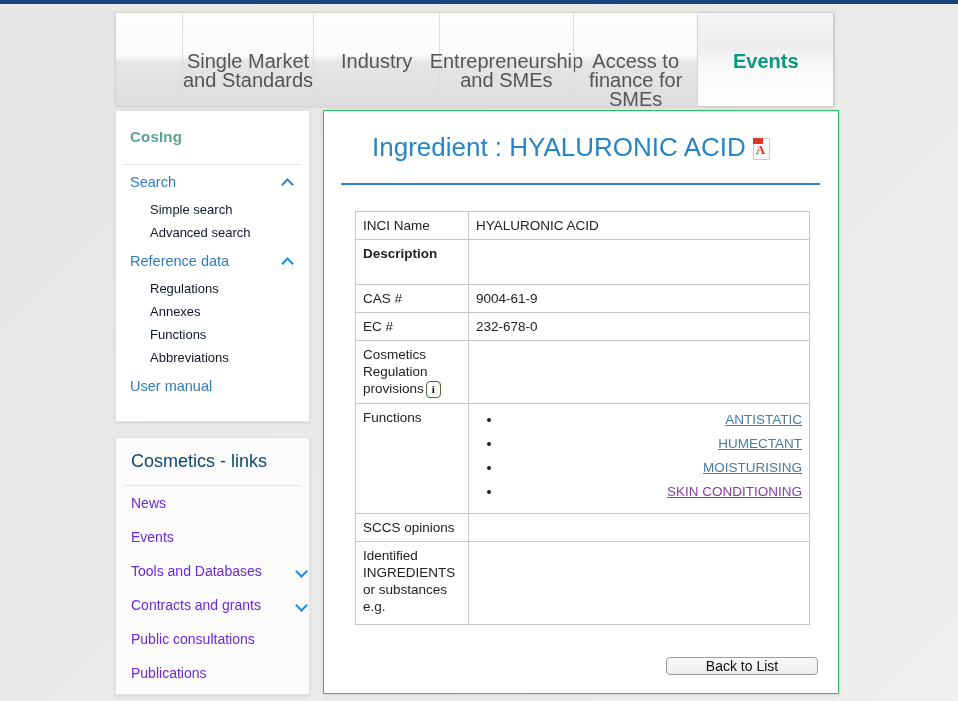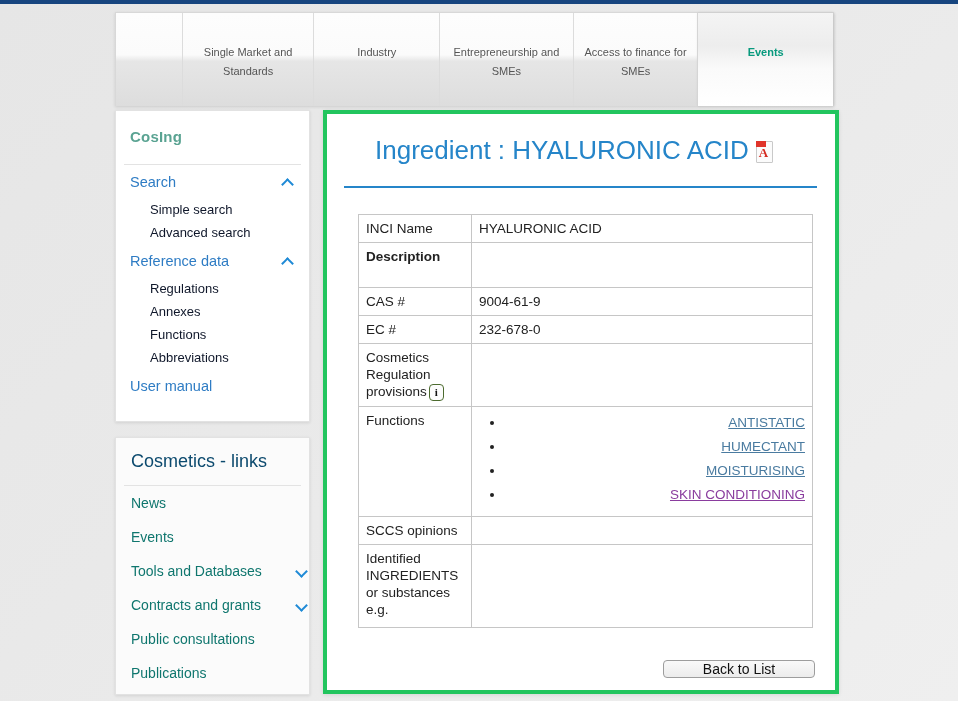--- a/index.html
+++ b/index.html
@@ -50,9 +50,9 @@
     display: flex;
     align-items: flex-start;
     justify-content: center;
-    padding-top: 30px;
+    padding-top: 39px;
     box-sizing: border-box;
-    font-size: 11px;
+    font-size: 20px;
     color: #555555;
     text-align: center;
     line-height: 19px;

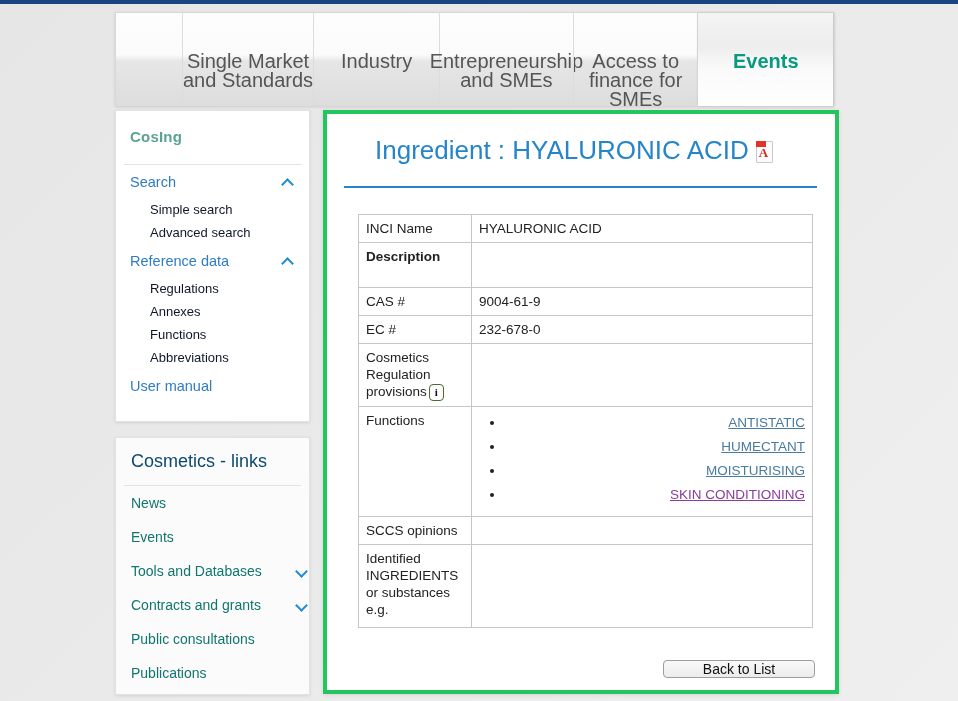--- a/index.html
+++ b/index.html
@@ -164,7 +164,7 @@
     left: 323px; top: 110px;
     width: 516px; height: 584px;
     background: #ffffff;
-    border: 4px solid #22c55e;
+    border: 1px solid #22c55e;
     box-sizing: border-box;
     box-shadow: 0 1px 4px rgba(0,0,0,0.10);
   }

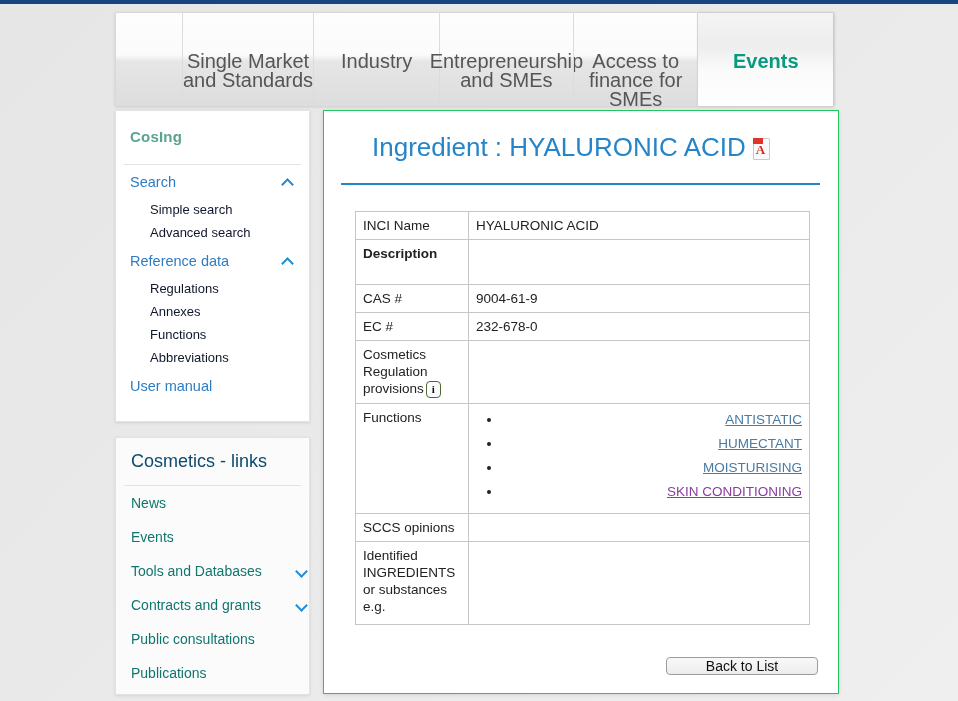--- a/index.html
+++ b/index.html
@@ -153,7 +153,7 @@
     align-items: center;
     justify-content: space-between;
     padding: 9px 0 9px 15px;
-    color: #0f766e;
+    color: #6d28d9;
     font-size: 14px;
     cursor: pointer;
   }

